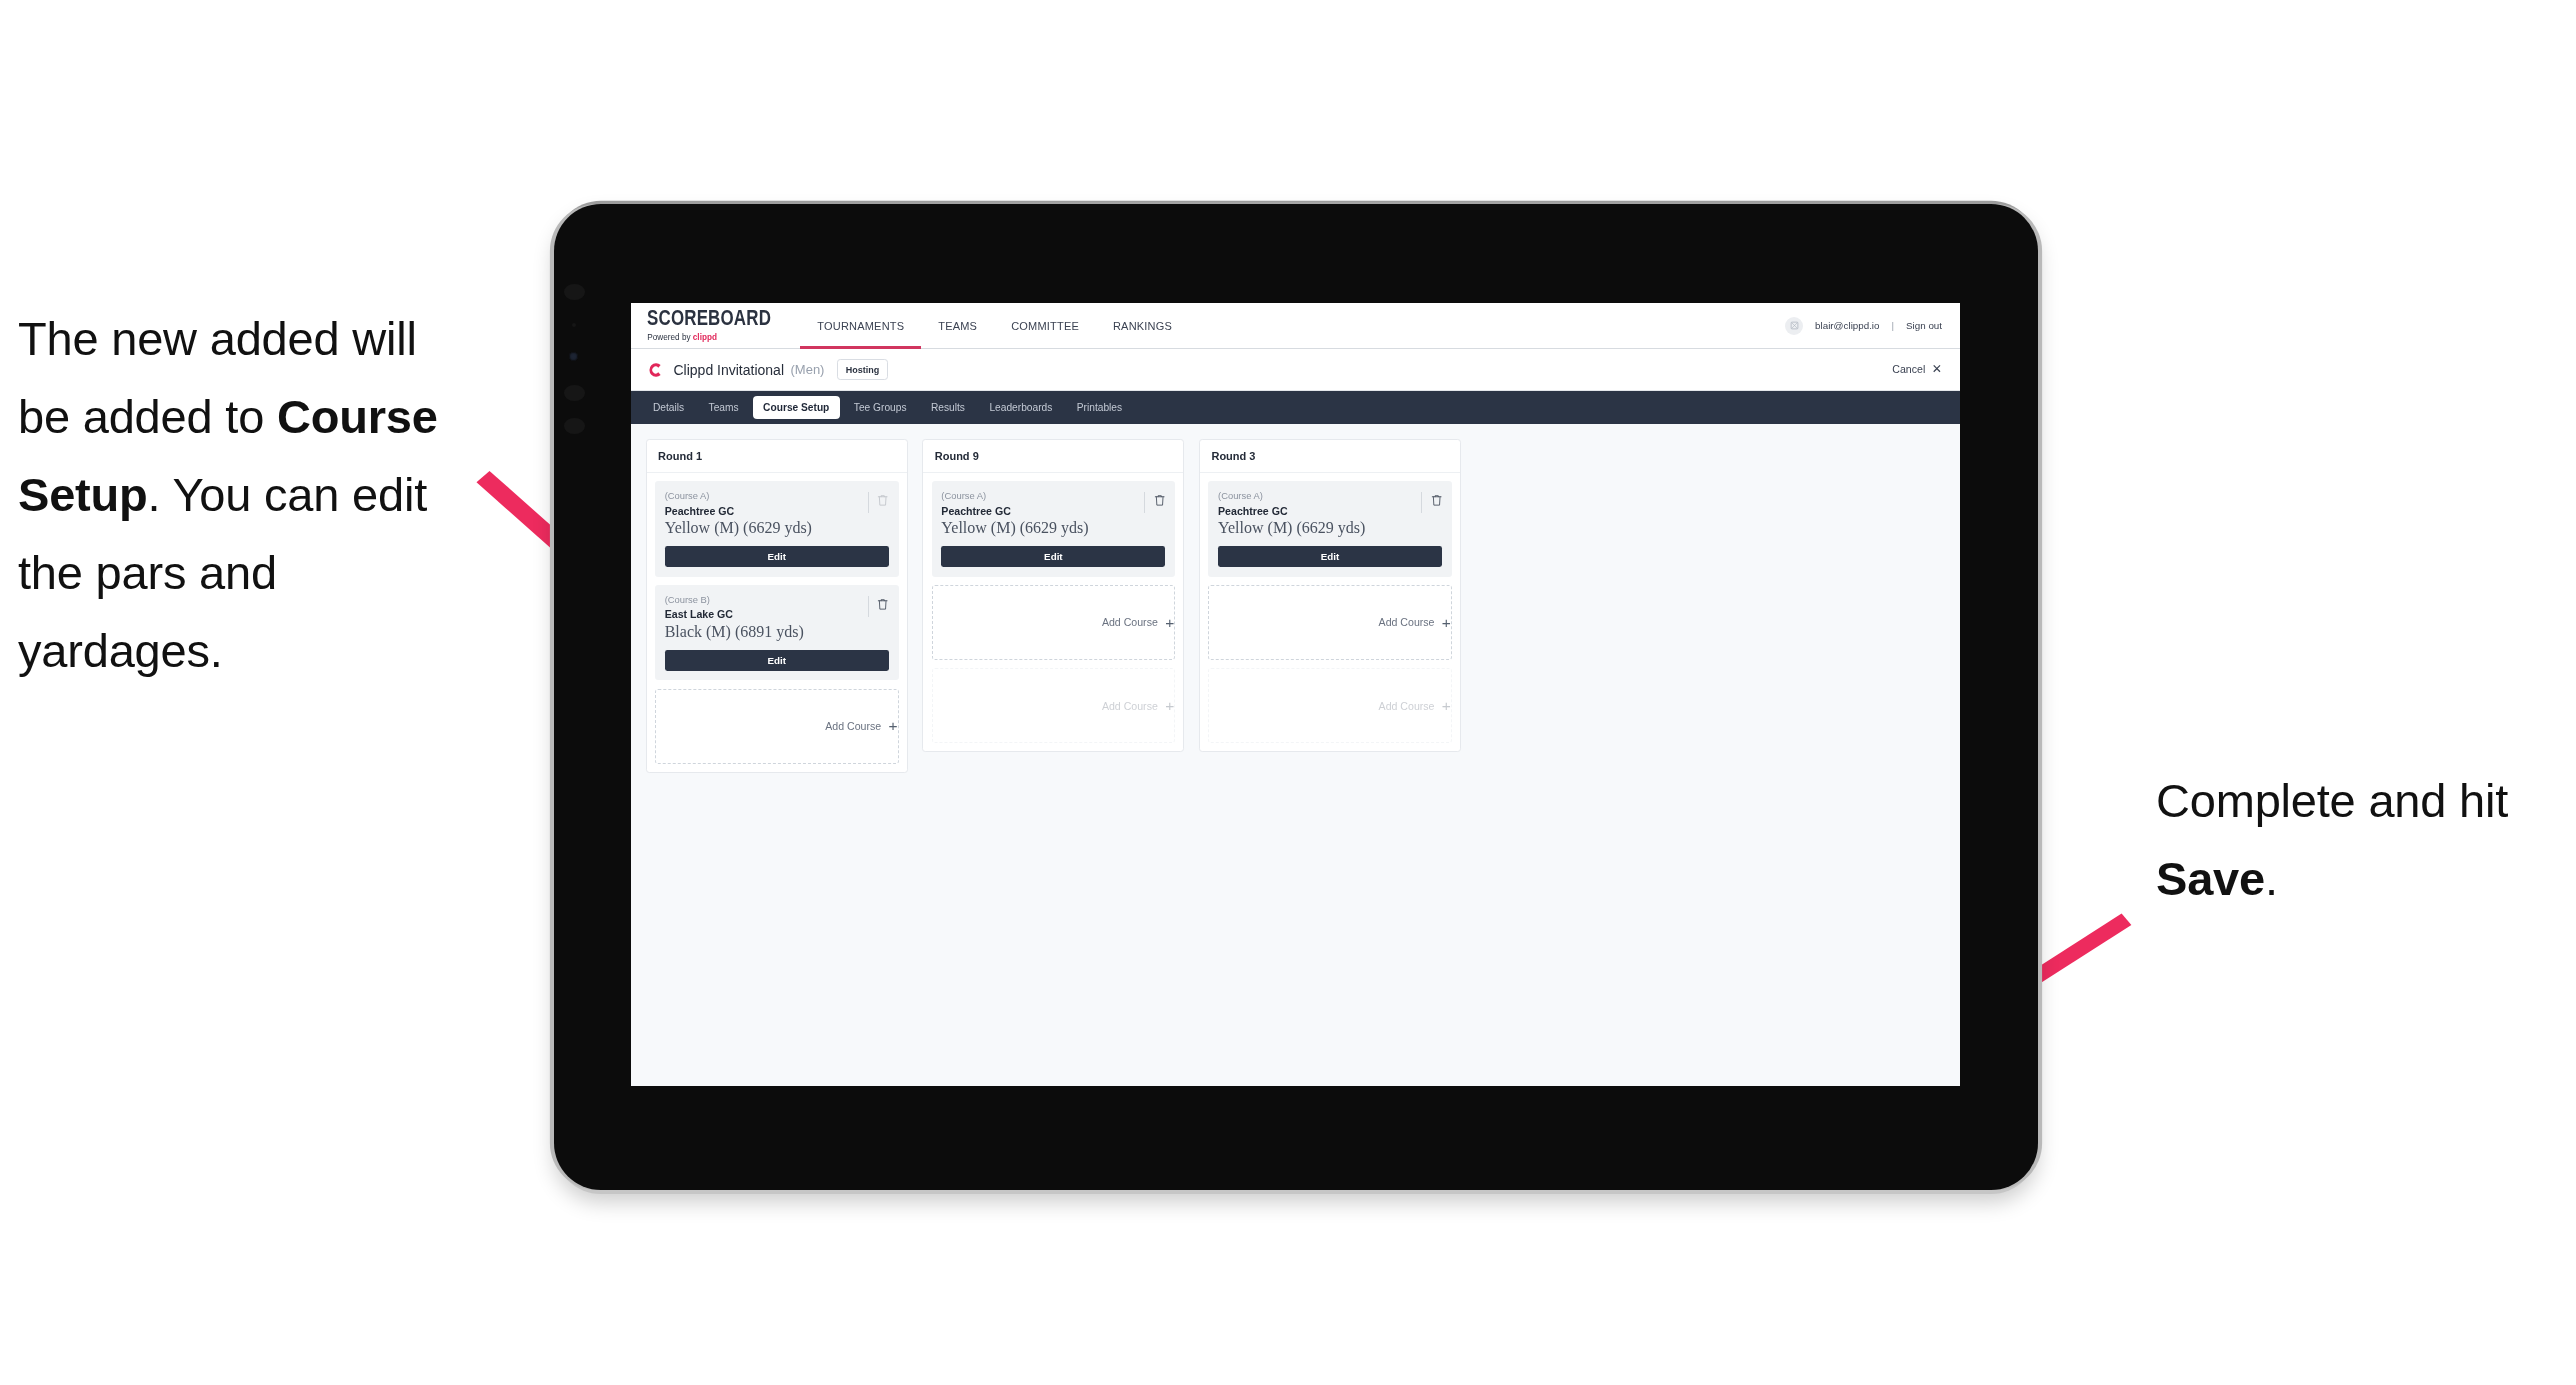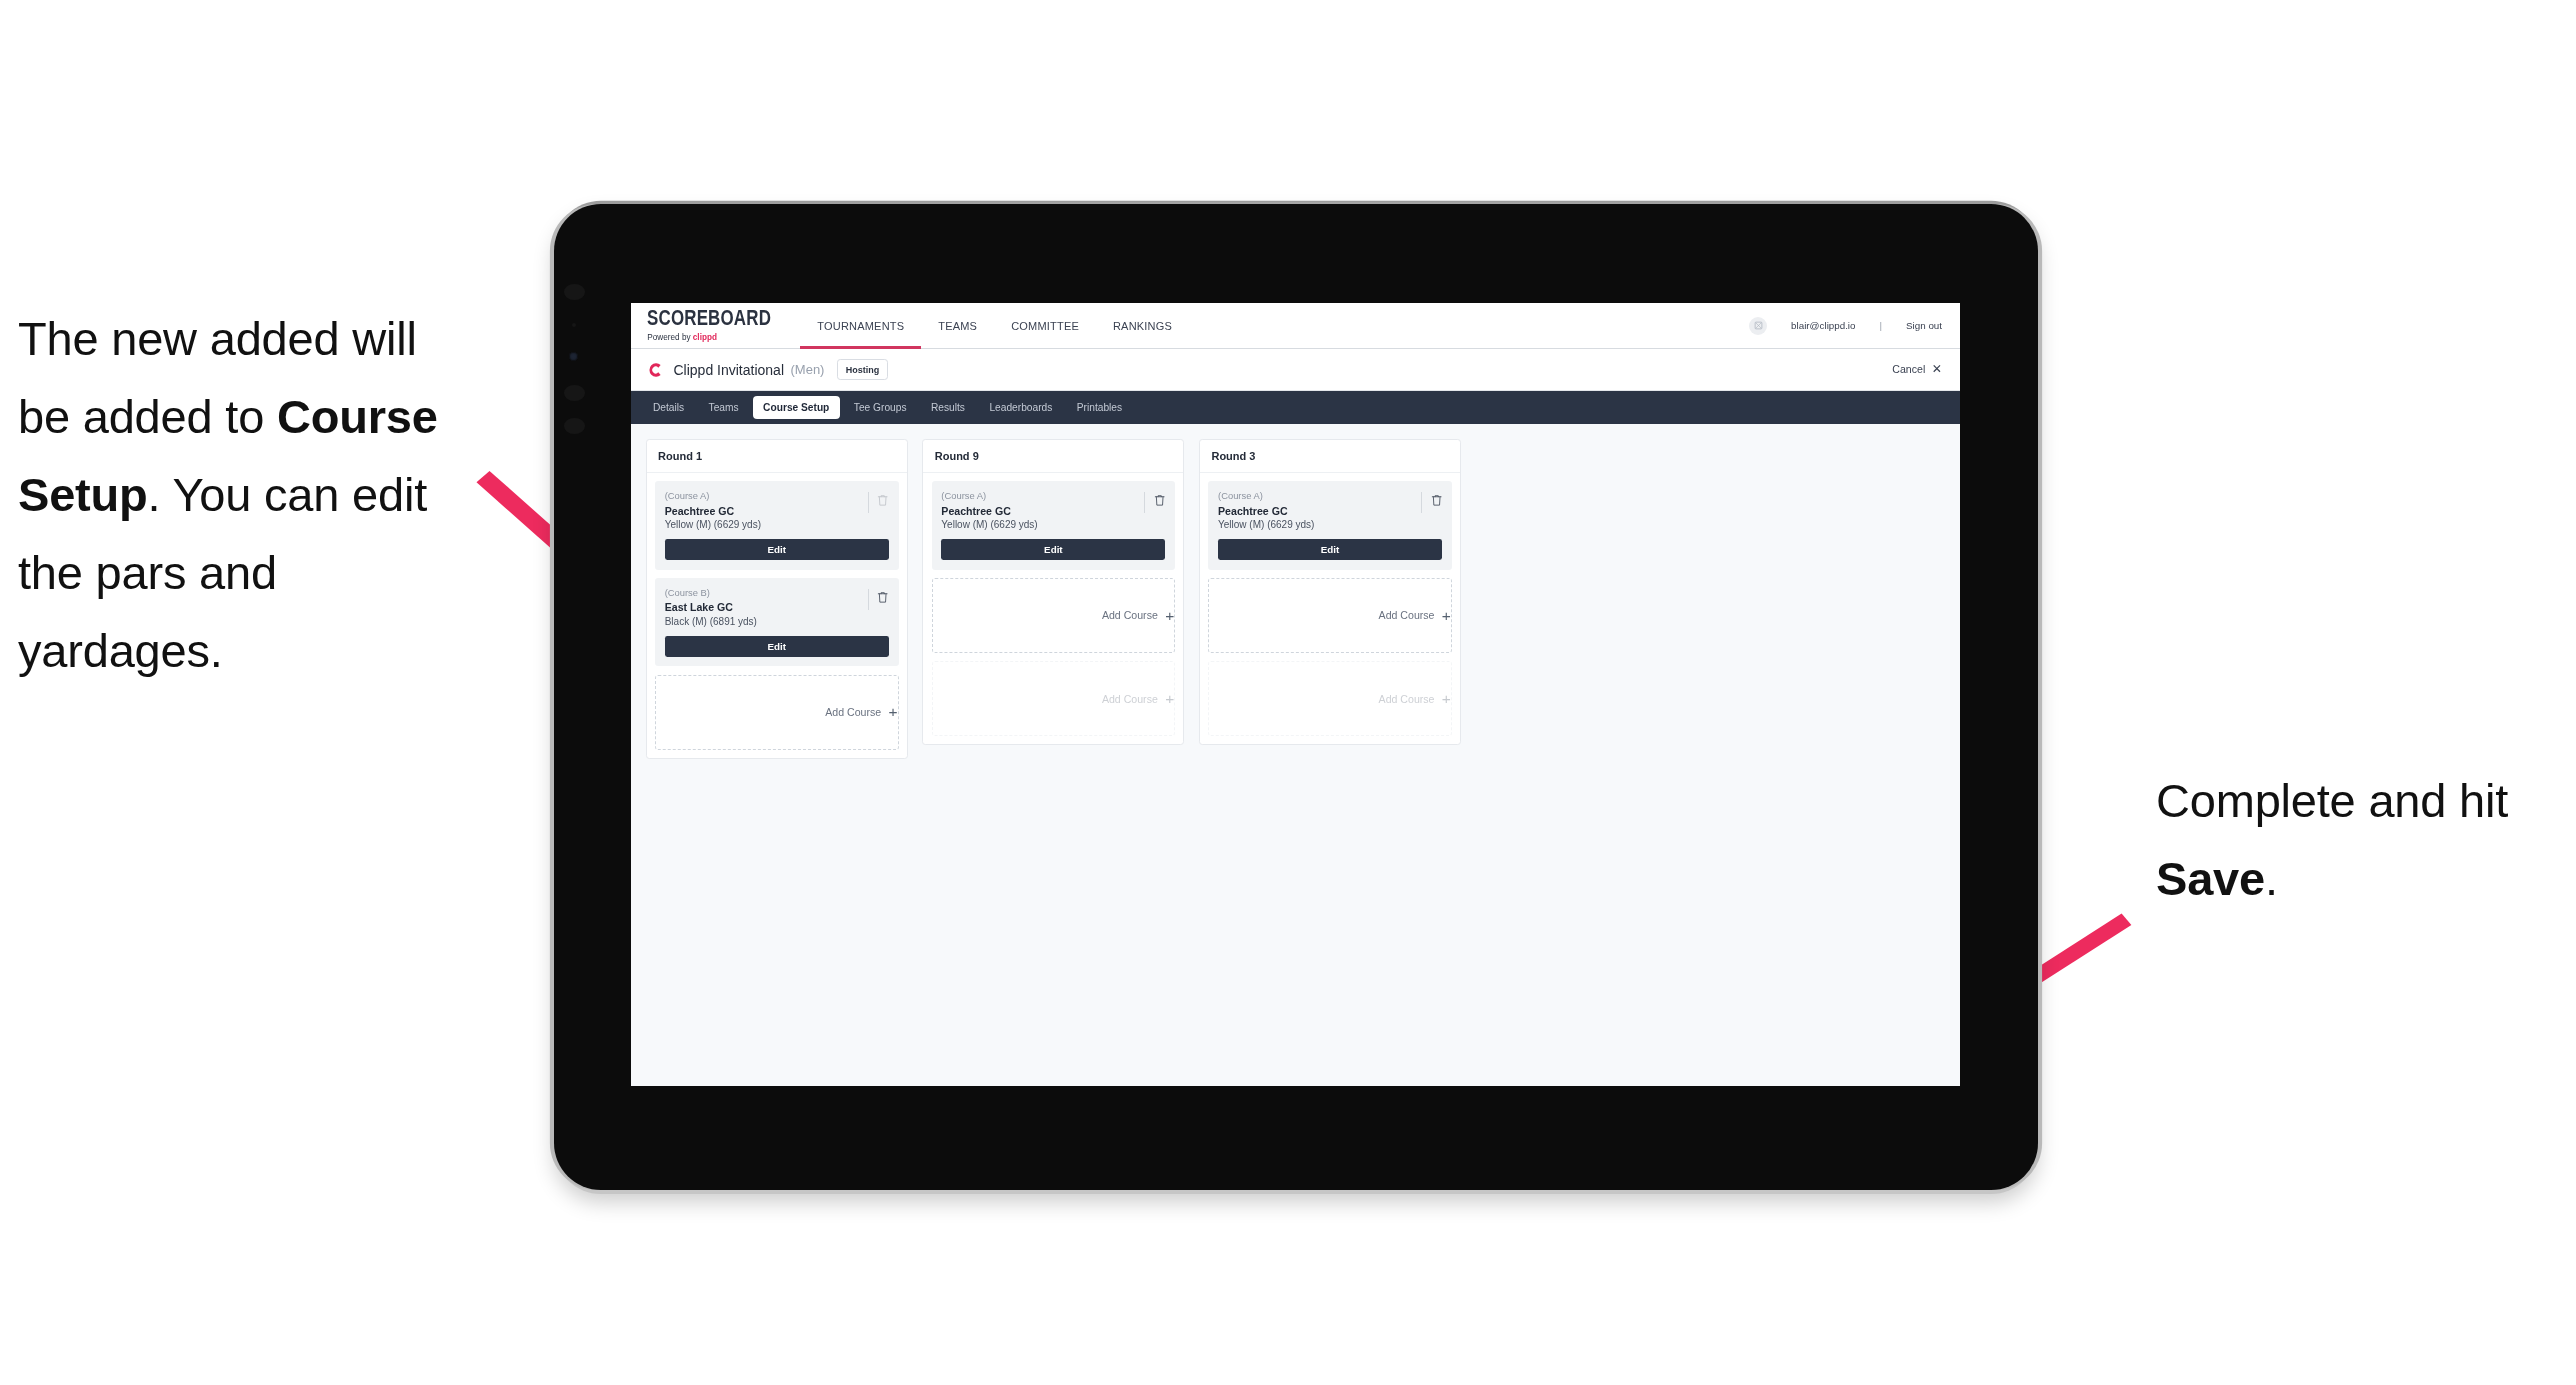--- a/index.html
+++ b/index.html
@@ -86,7 +86,7 @@
   .navlink.active:after {
     content:""; position:absolute; left:0; right:0; bottom:-0.8px; height:2.4px; background:#d1355f;
   }
-  .nav-right { margin-left:auto; display:flex; align-items:center; padding-right: 18px; gap: 24px; }
+  .nav-right { margin-left:auto; display:flex; align-items:center; padding-right: 18px; gap: 12px; }
   .avatar {
     width: 18px; height:18px; border-radius:50%; background:#eceef1;
     display:flex; align-items:center; justify-content:center;

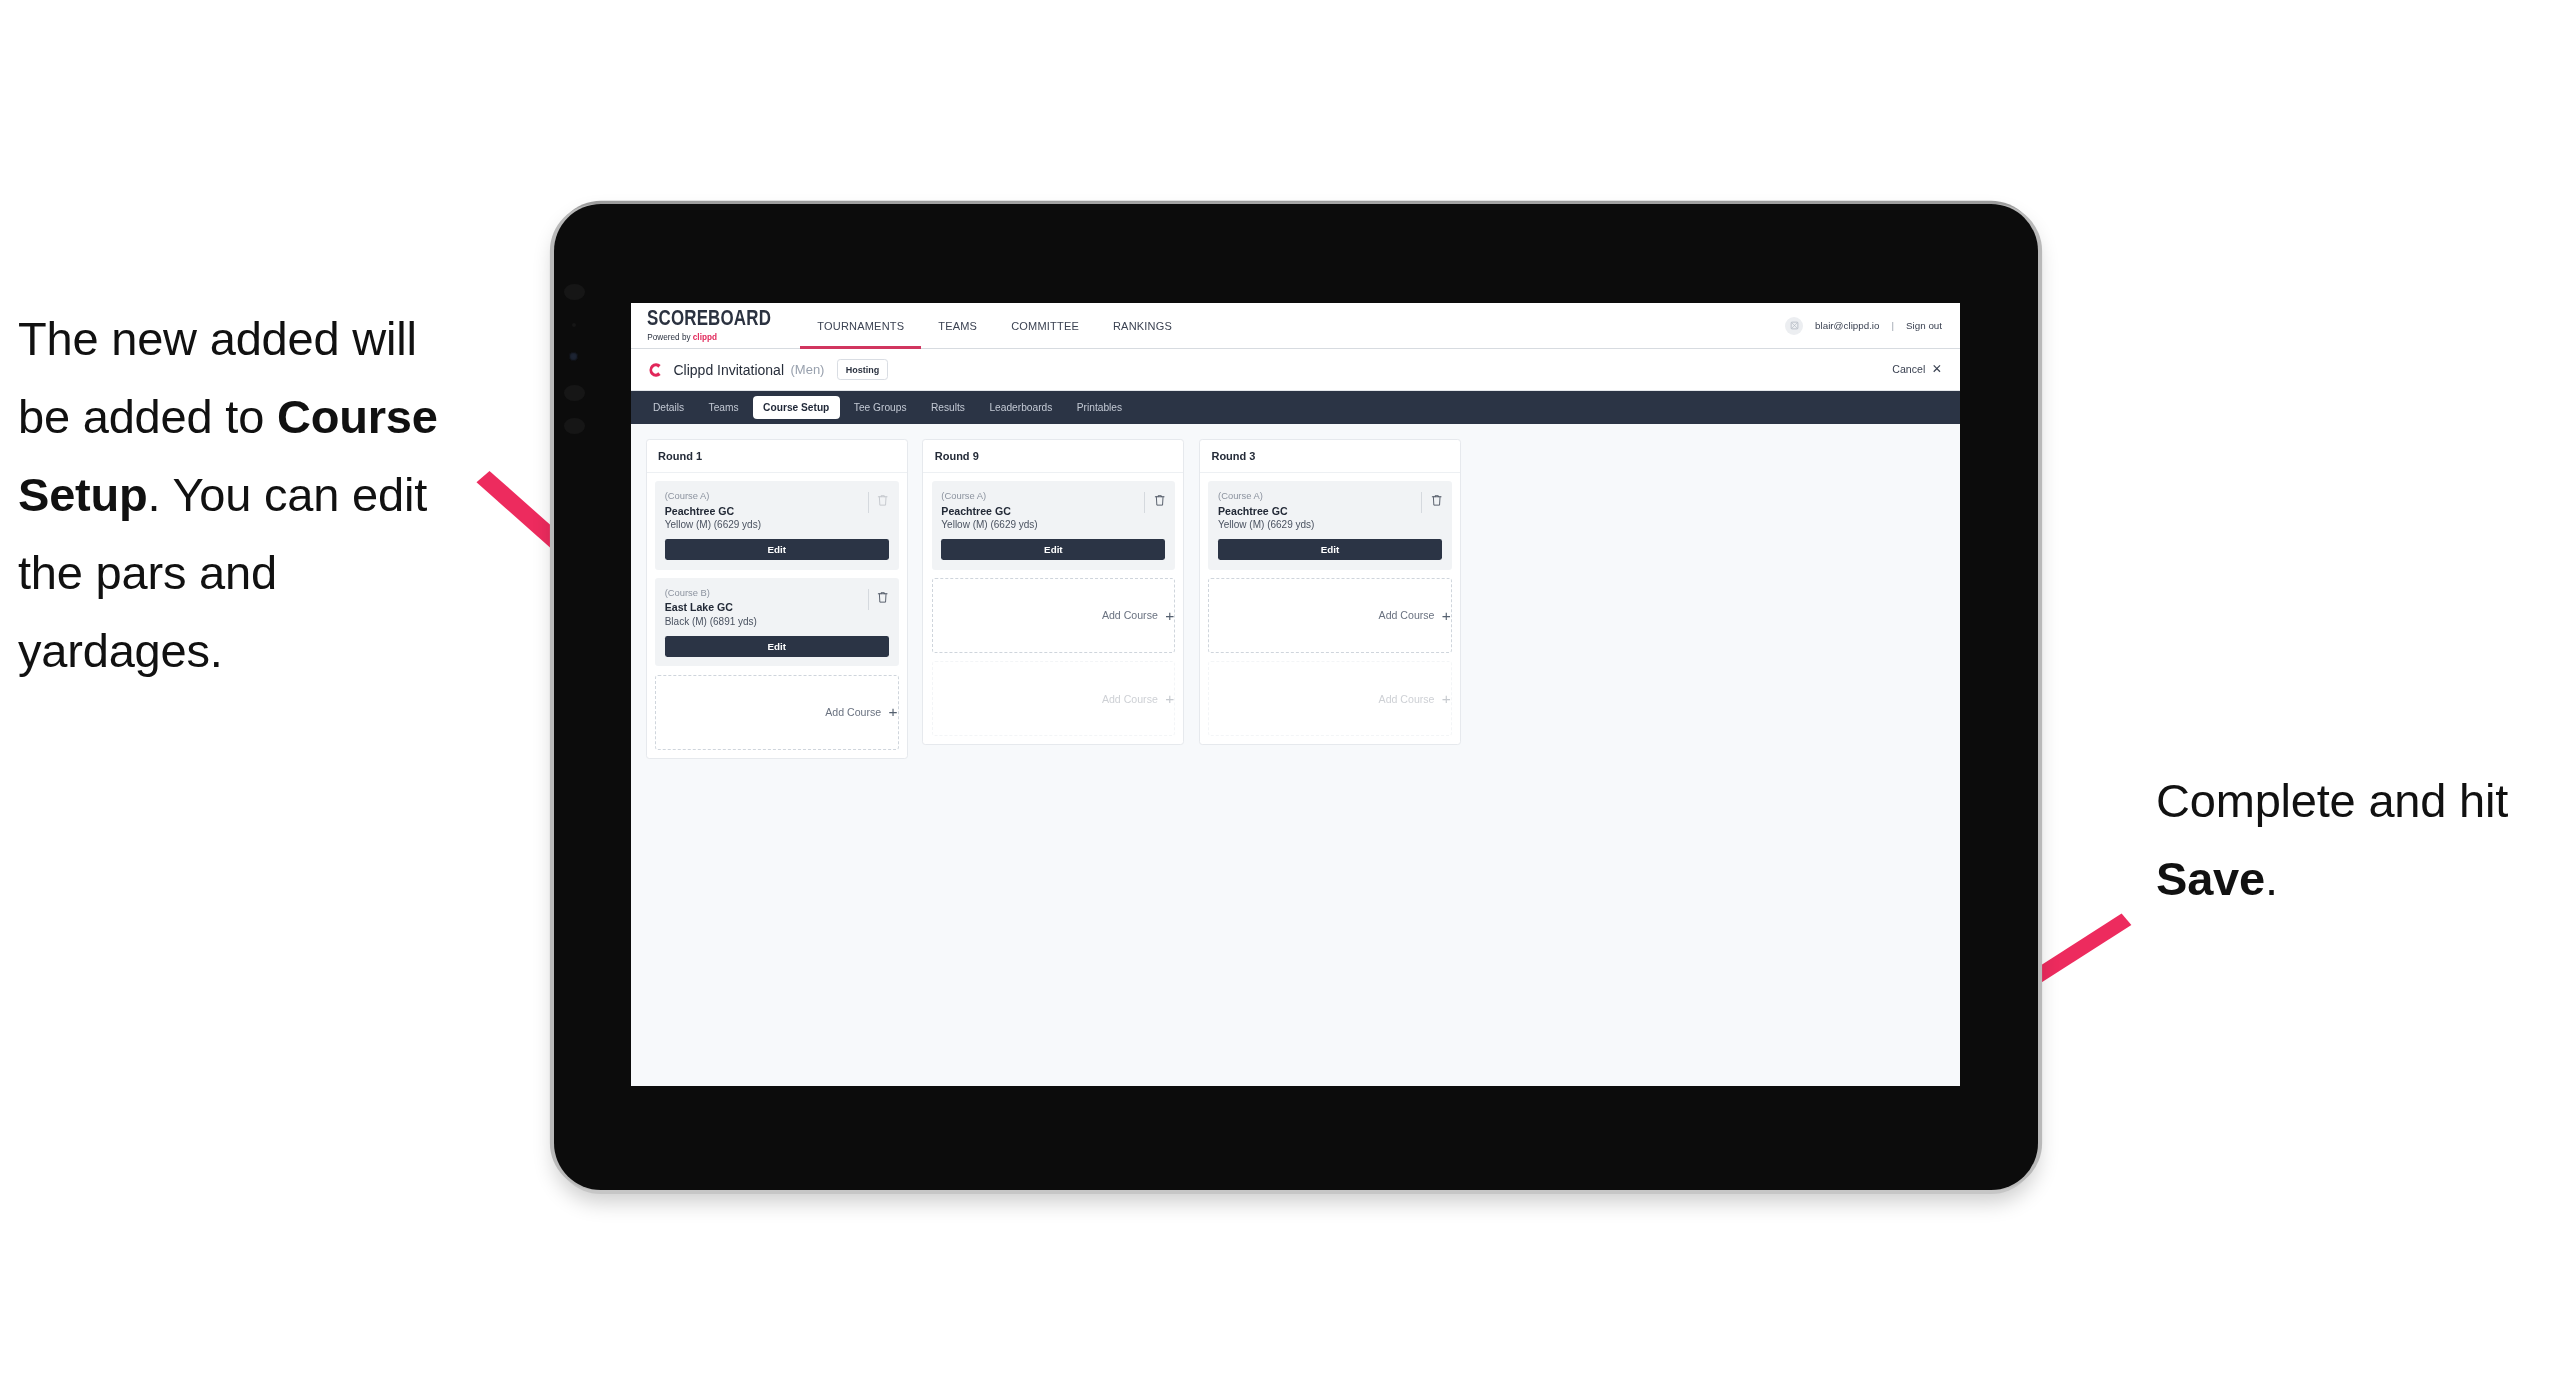--- a/index.html
+++ b/index.html
@@ -144,7 +144,7 @@
   .cc-info { flex:1 1 auto; min-width:0; }
   .cc-label { font-size: 9.4px; color:#8c939f; margin-bottom: 3.3px; }
   .cc-name { font-size: 10.6px; font-weight:700; color:#222936; margin-bottom: 2.4px; }
-  .cc-tee { font-size: 10px; color:#4a5260; }
+  .cc-tee { font-size: 16px; color:#4a5260;font-family:Liberation Serif, serif; }
   .cc-actions { display:flex; align-items:center; gap: 9px; padding-top: 1.6px; flex:0 0 auto; }
   .cc-divider { width:0.8px; height: 21px; background:#d5d9de; }
   .trash { cursor:pointer; opacity:1; }

